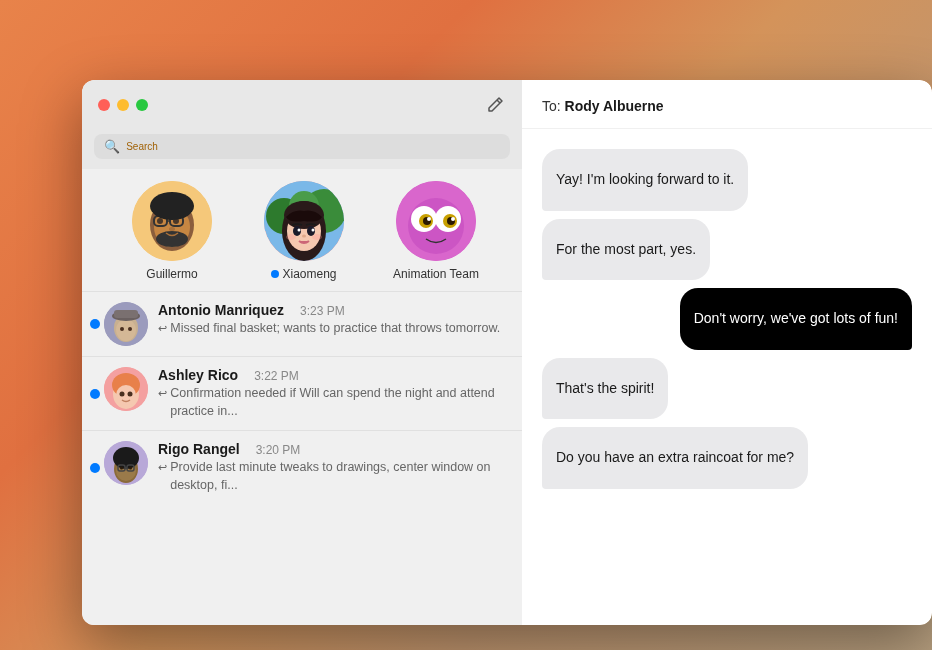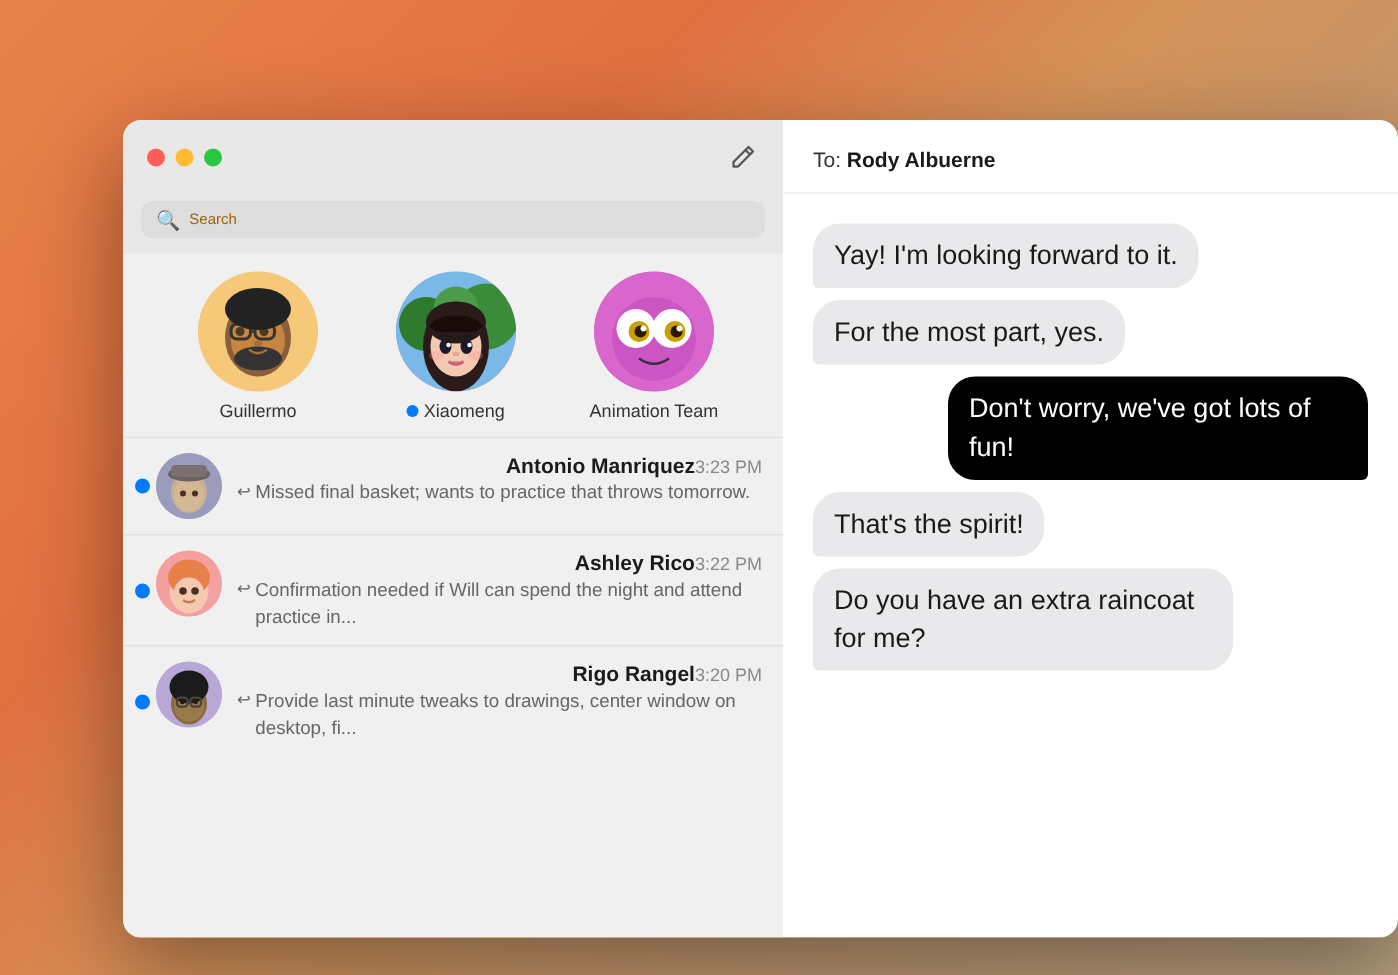--- a/index.html
+++ b/index.html
@@ -287,9 +287,9 @@
 
     .bubble {
       max-width: 280px;
-      padding: 9px 14px;
+      padding: 21px 14px;
       border-radius: 18px;
-      font-size: 18px;
+      font-size: 14px;
       line-height: 1.4;
       align-self: flex-start;
     }

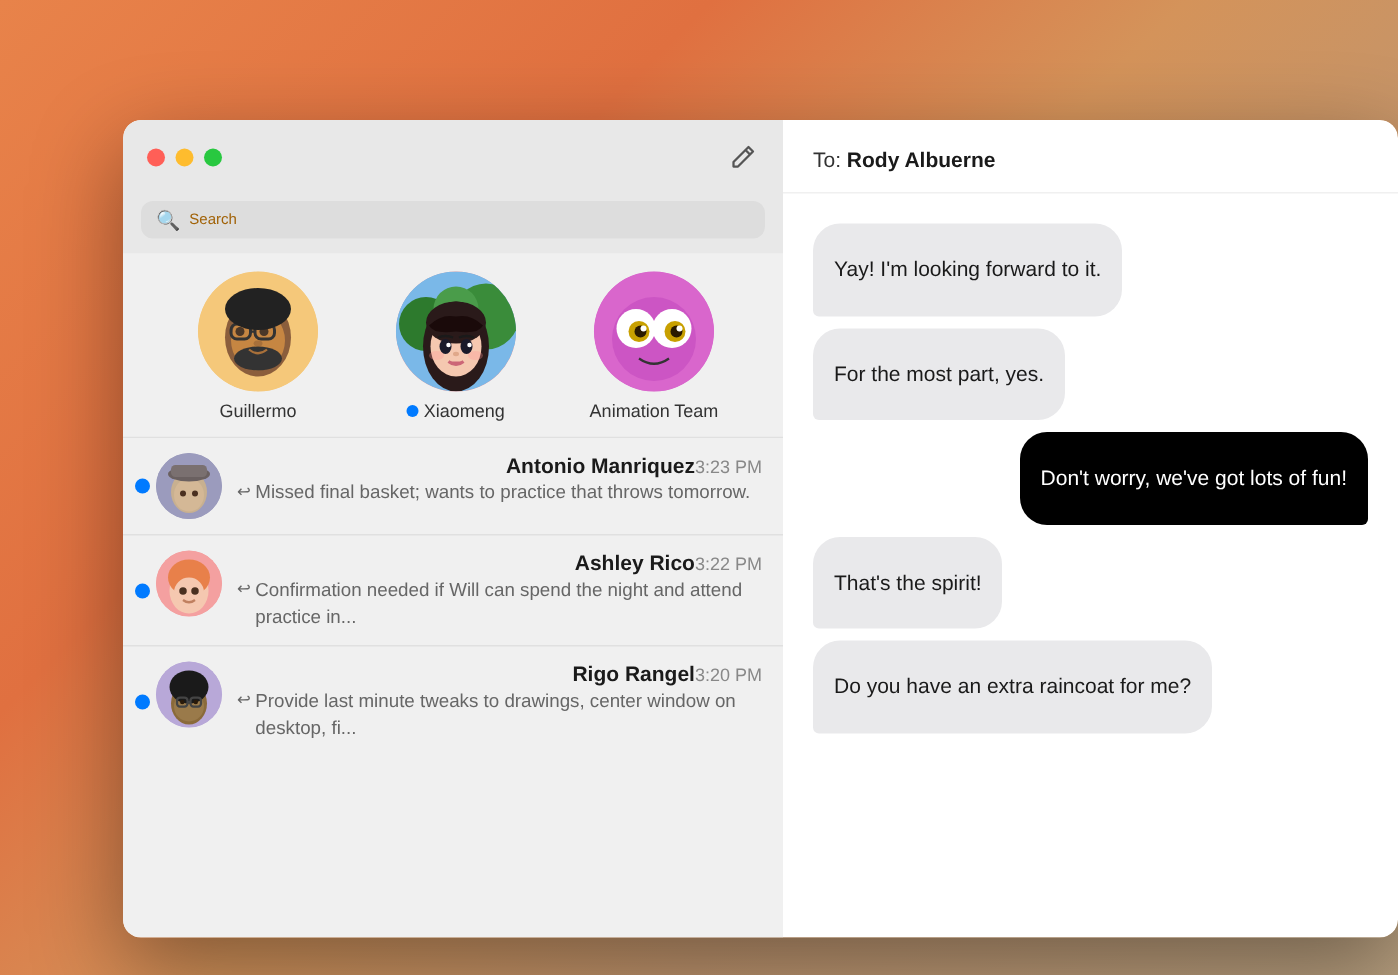--- a/index.html
+++ b/index.html
@@ -215,9 +215,10 @@
 
     .message-header {
       display: flex;
-      justify-content: flex-end;
+      justify-content: flex-start;
       align-items: baseline;
       margin-bottom: 2px;
+      gap: 16px;
     }
 
     .sender-name {

